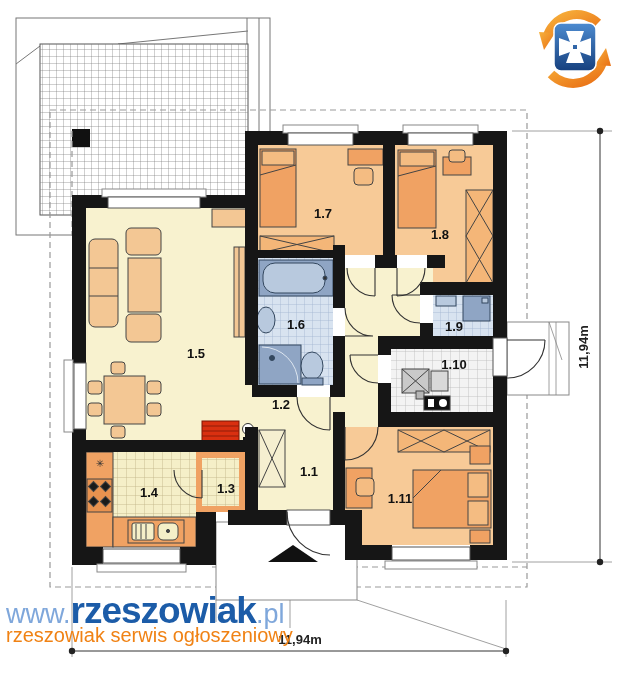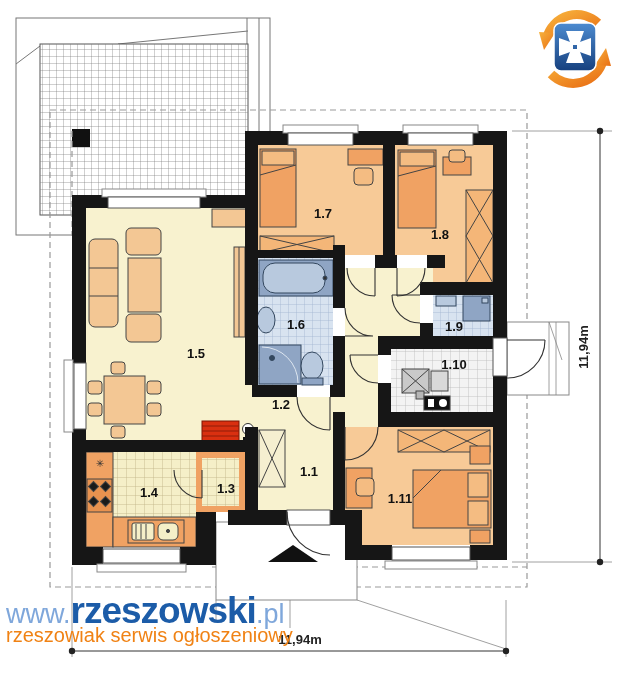--- a/index.html
+++ b/index.html
@@ -358,7 +358,7 @@
 <div class="wm">
   <div class="wm-line1">
     <span class="wm-www">www.</span>
-        <span class="wm-brand">rzeszowski</span>
+        <span class="wm-brand">rzeszowiak</span>
         <span class="wm-tld">.pl</span>
   </div>
   <div class="wm-tagline">rzeszowiak serwis ogłoszeniowy</div>

